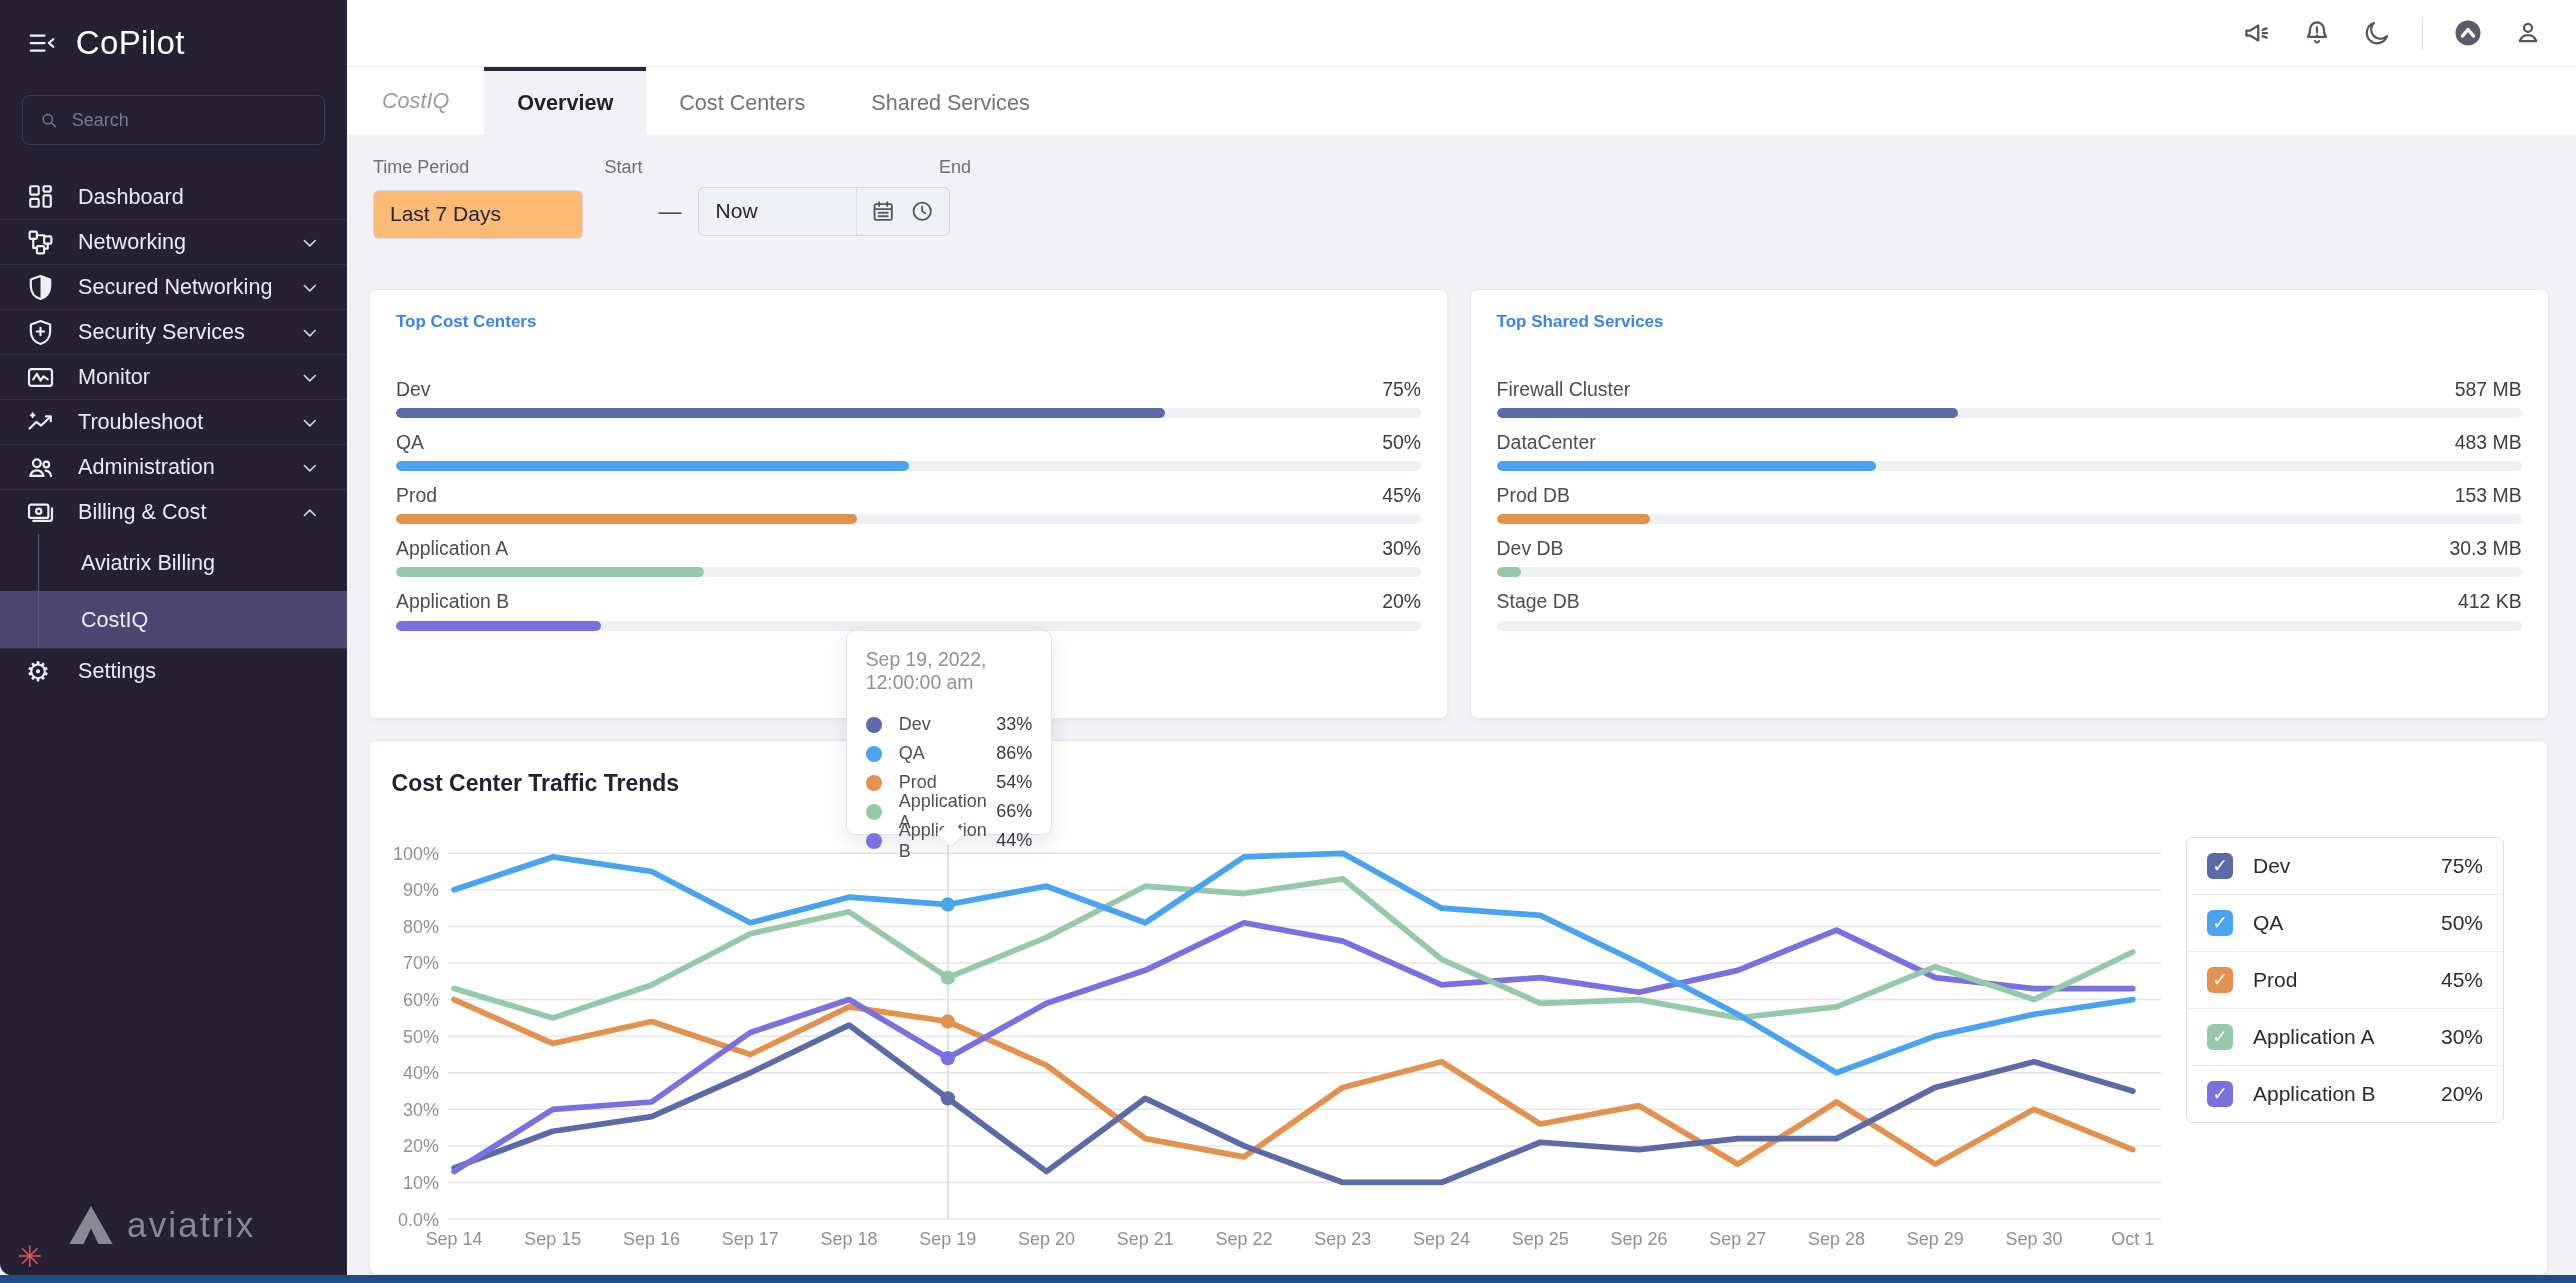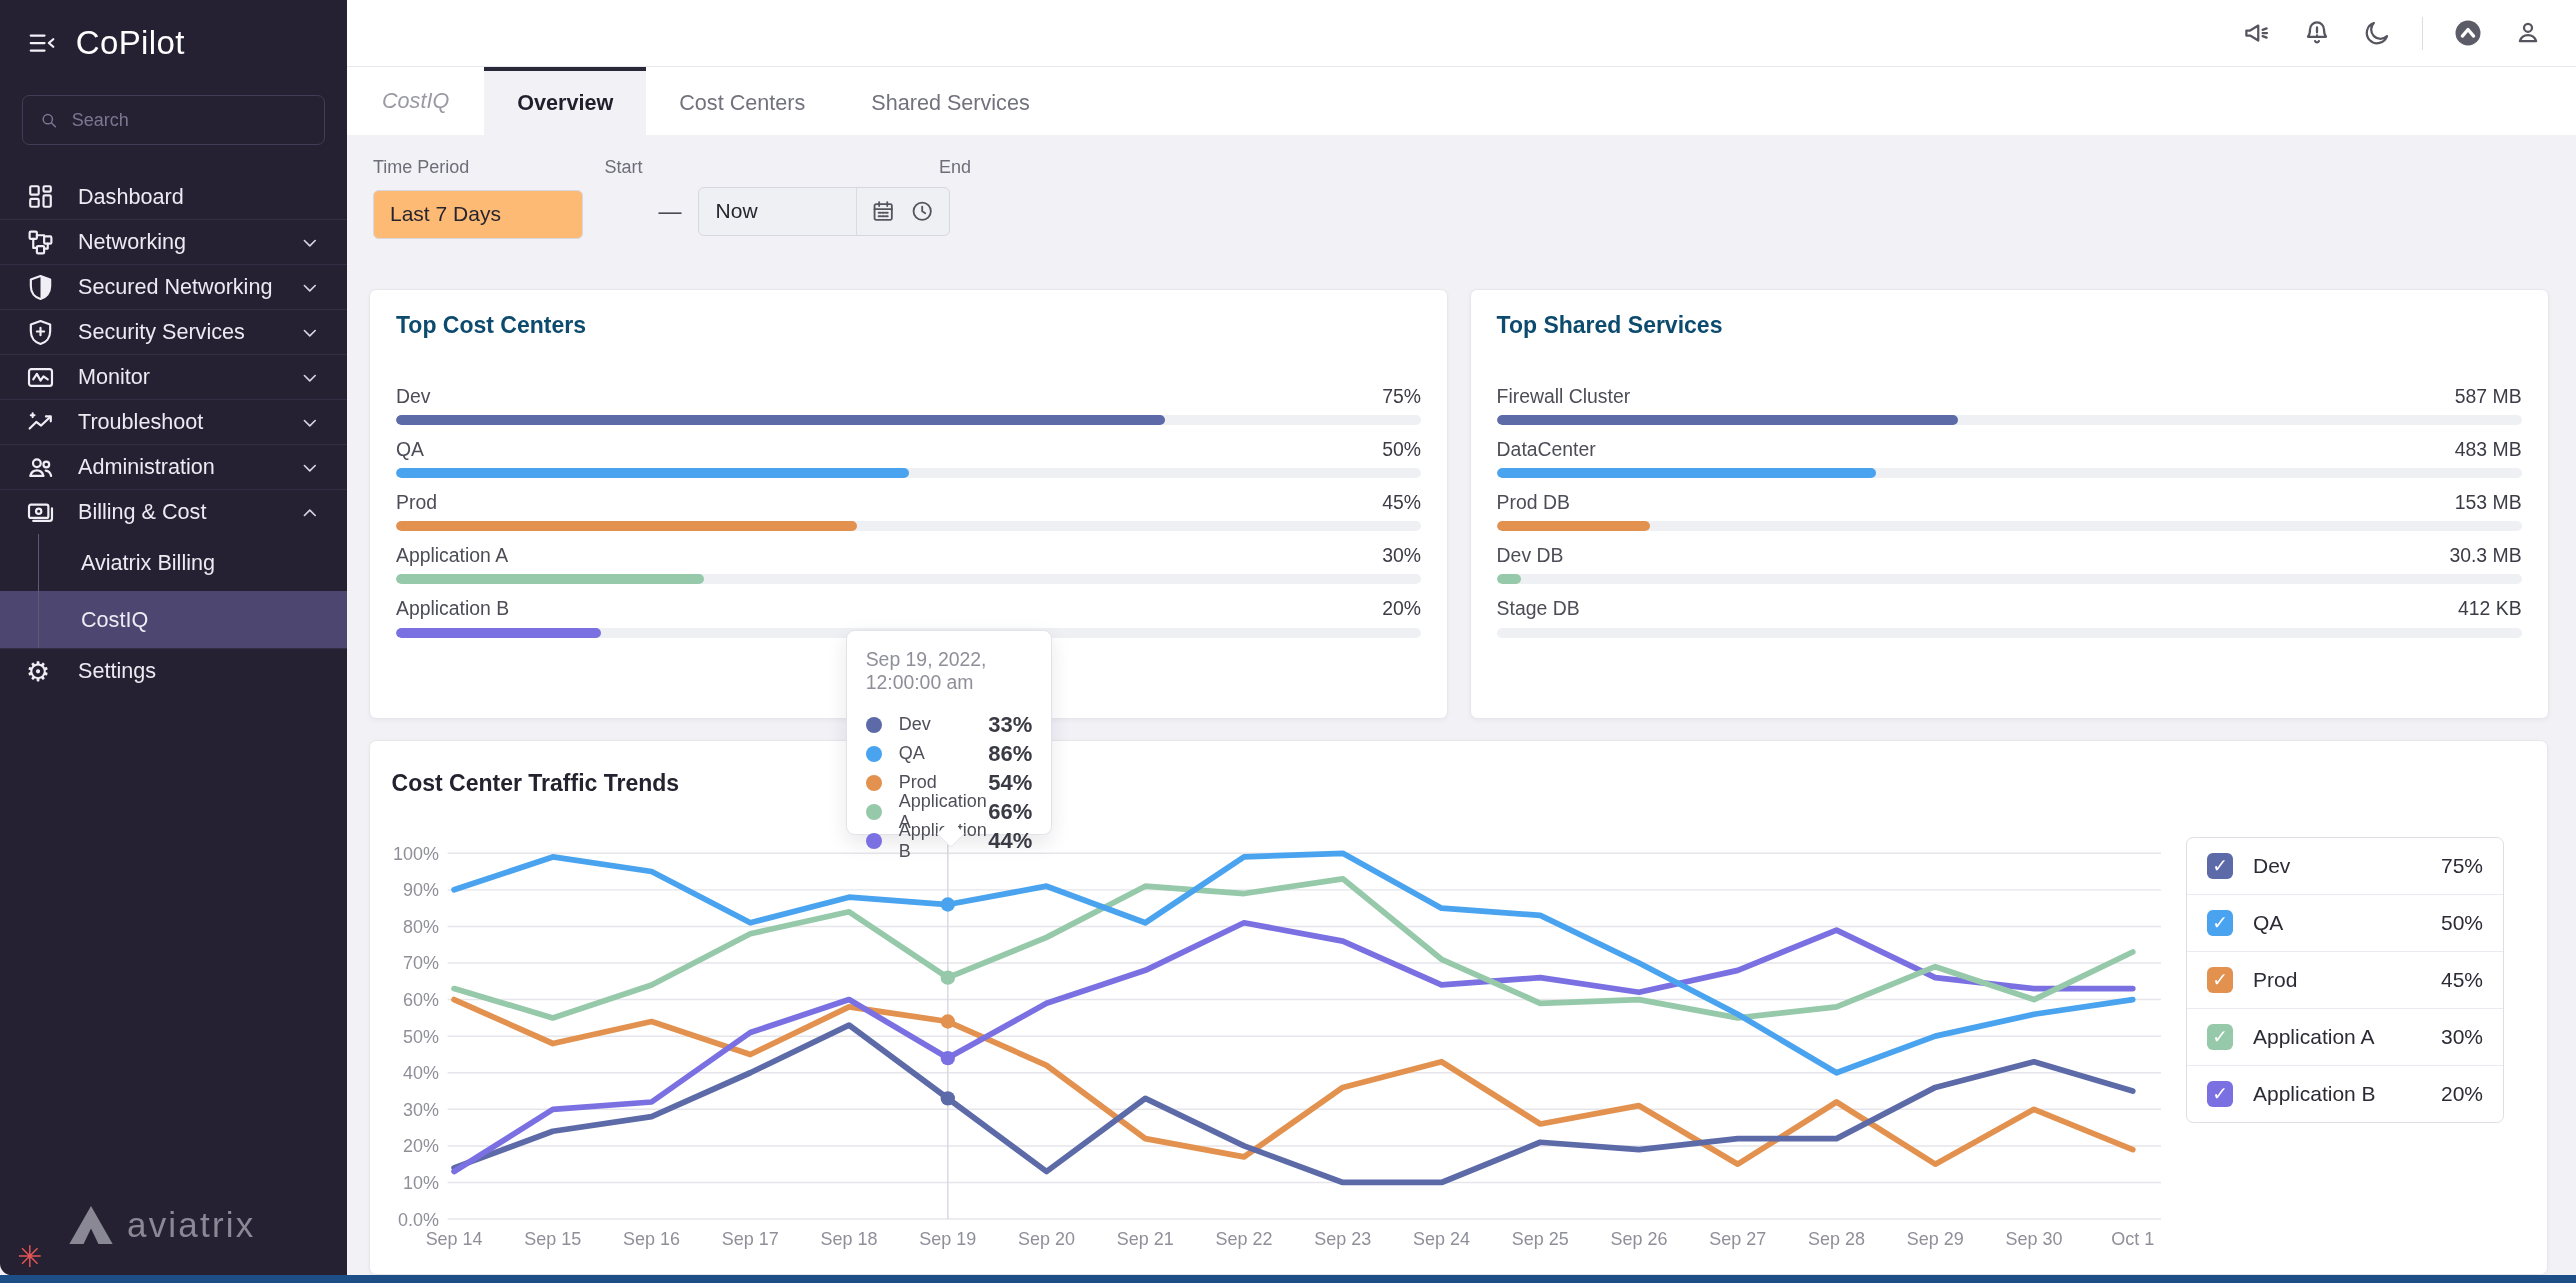--- a/index.html
+++ b/index.html
@@ -64,7 +64,7 @@
   .card { background:#fff; border:0.7px solid #e6e6ec; border-radius:7.2px; box-shadow:0 1.4px 5.8px rgba(35,34,51,0.04); }
   .cards-row { position:absolute; left:369px; top:289px; display:flex; gap:21.6px; }
   .bar-card { width:1079px; height:430px; padding:21.6px 26px; }
-  .card-title { font-size:23px; font-weight:700; color:#0c4a6e; }
+  .card-title { font-size:17px; font-weight:700; color:#3b82f6; }
   .bar-rows { margin-top:46px; }
   .bar-row { margin-bottom:13px; }
   .bar-head { display:flex; justify-content:space-between; font-size:19.4px; margin-bottom:7.2px; }

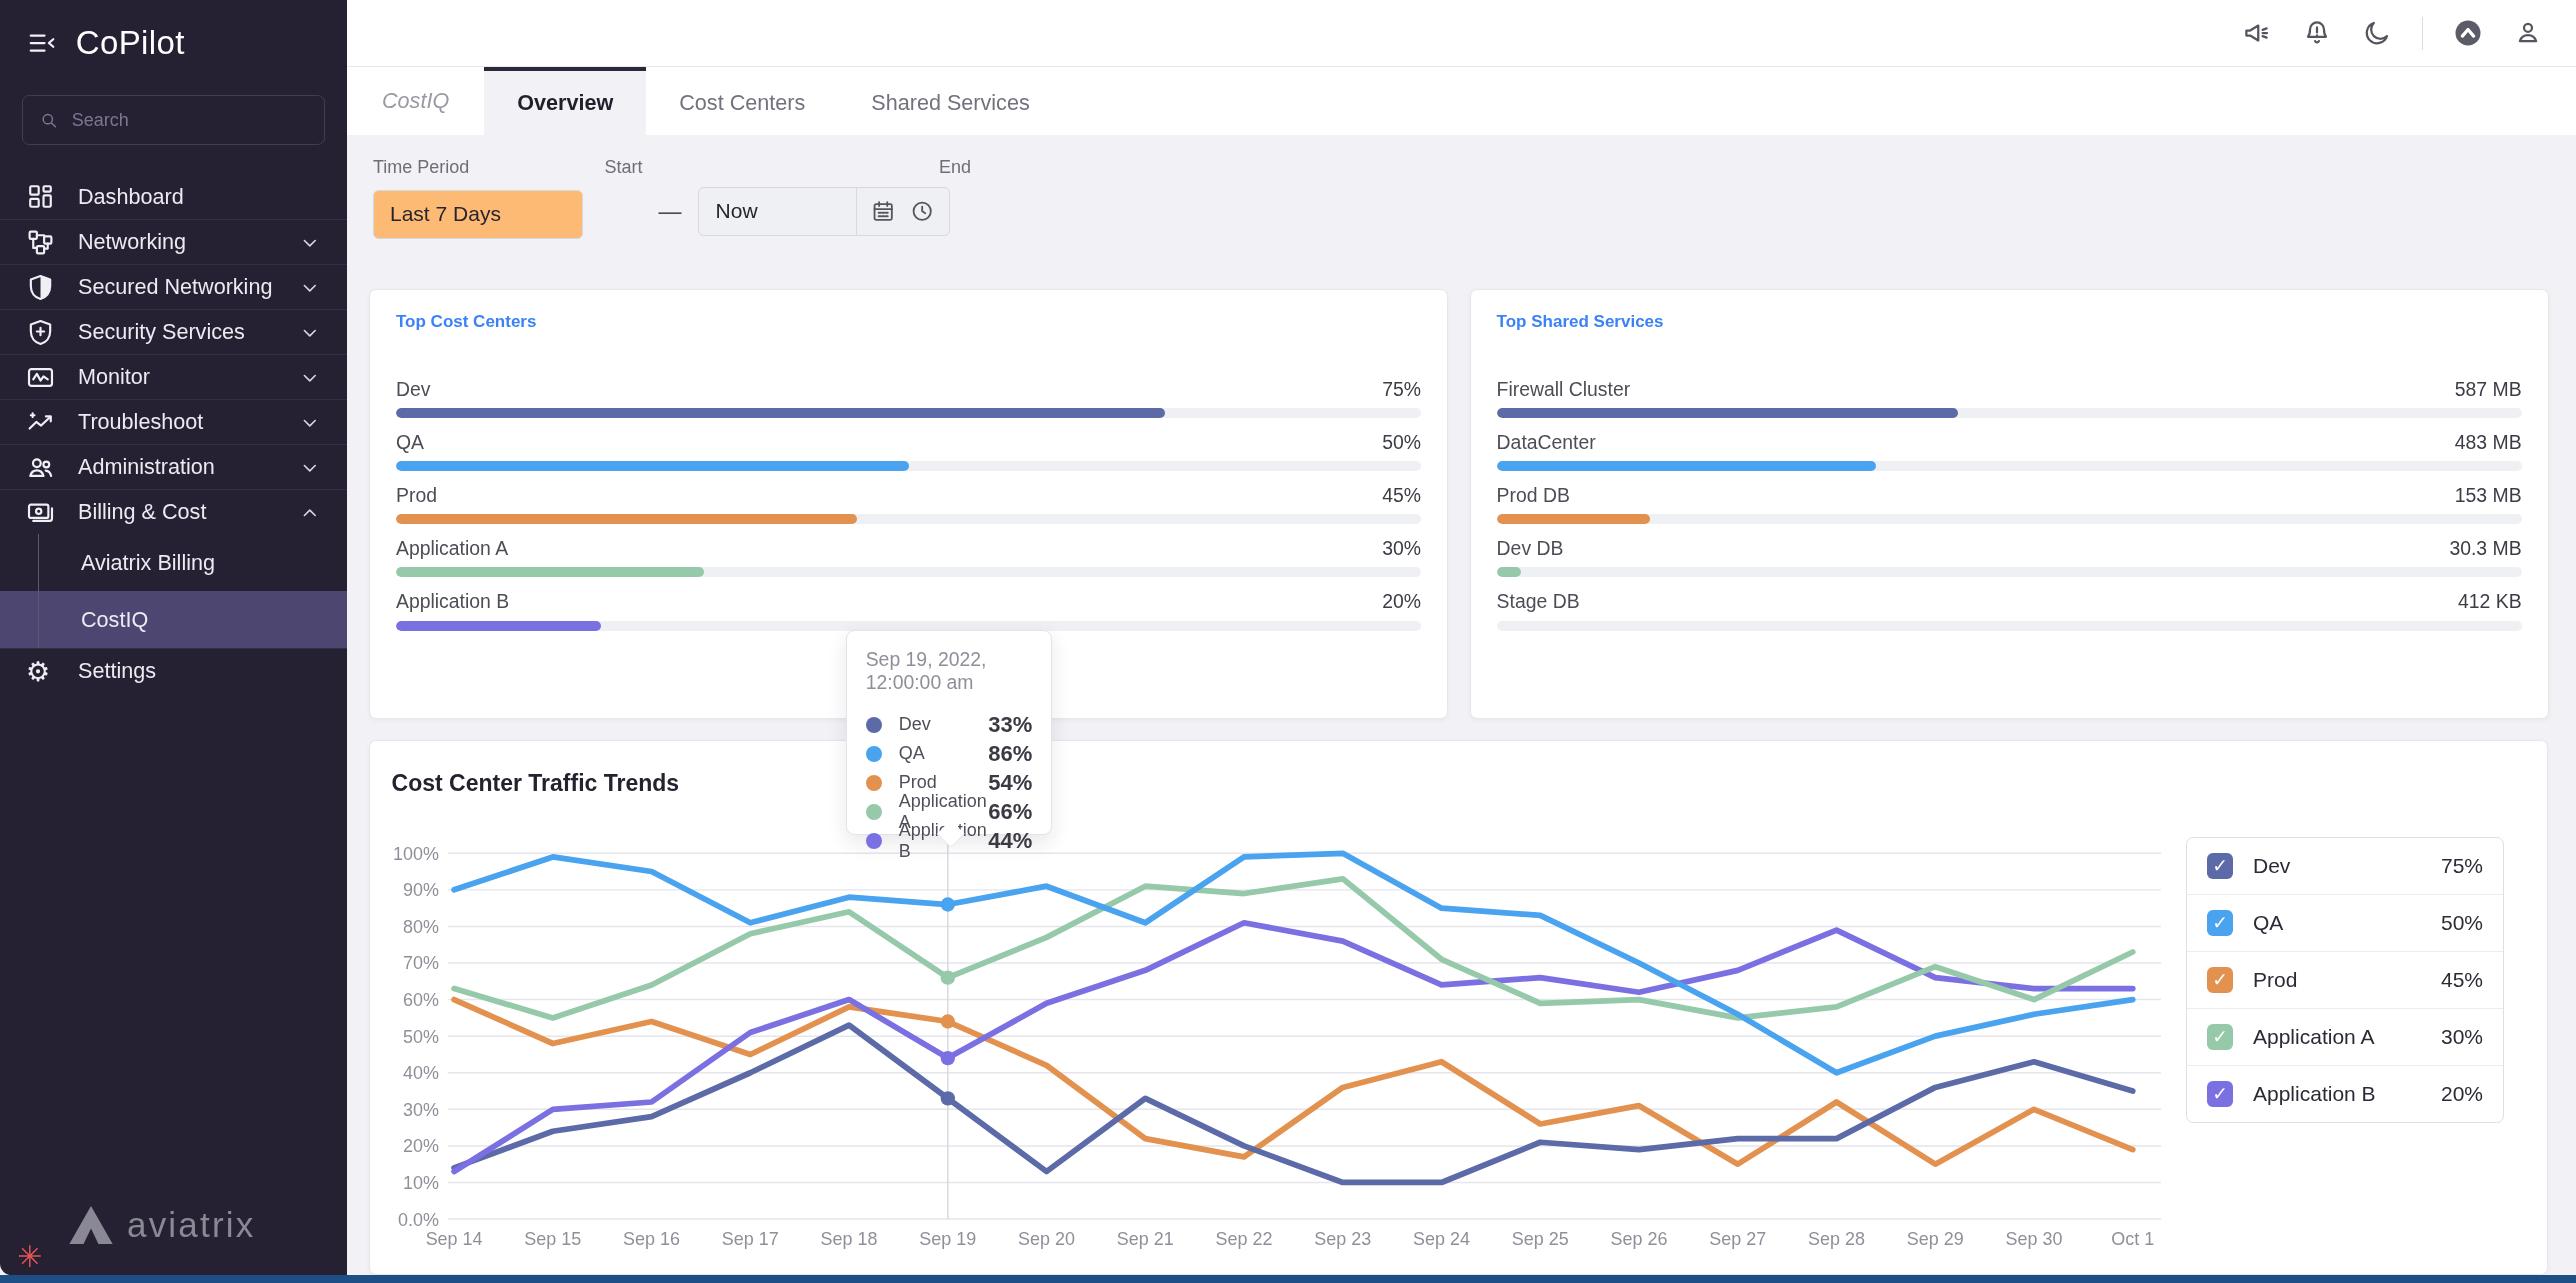--- a/index.html
+++ b/index.html
@@ -98,7 +98,7 @@
   .tt-row { display:flex; align-items:center; height:29px; }
   .tt-dot { width:16px; height:16px; border-radius:50%; margin-right:17px; flex:none; }
   .tt-label { font-size:18px; color:#4f4f5a; flex:1; }
-  .tt-value { font-size:22px; color:#3a3a45;font-weight:bold; }
+  .tt-value { font-size:18px; color:#3a3a45; }
 
   .bottom-strip { position:absolute; left:0; right:0; bottom:0; height:8.6px; background:#1d4f86; z-index:4; }
 </style>

